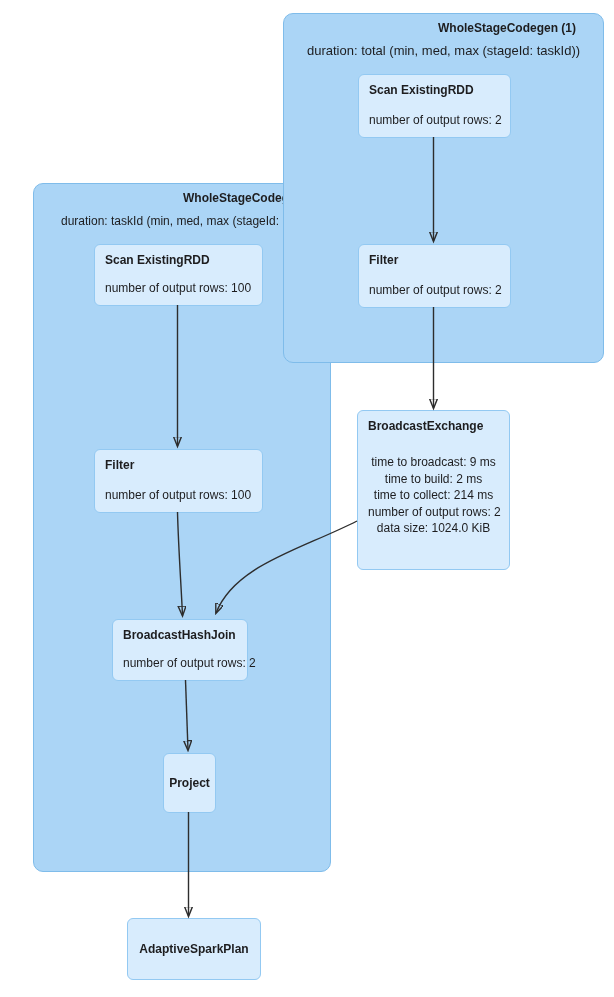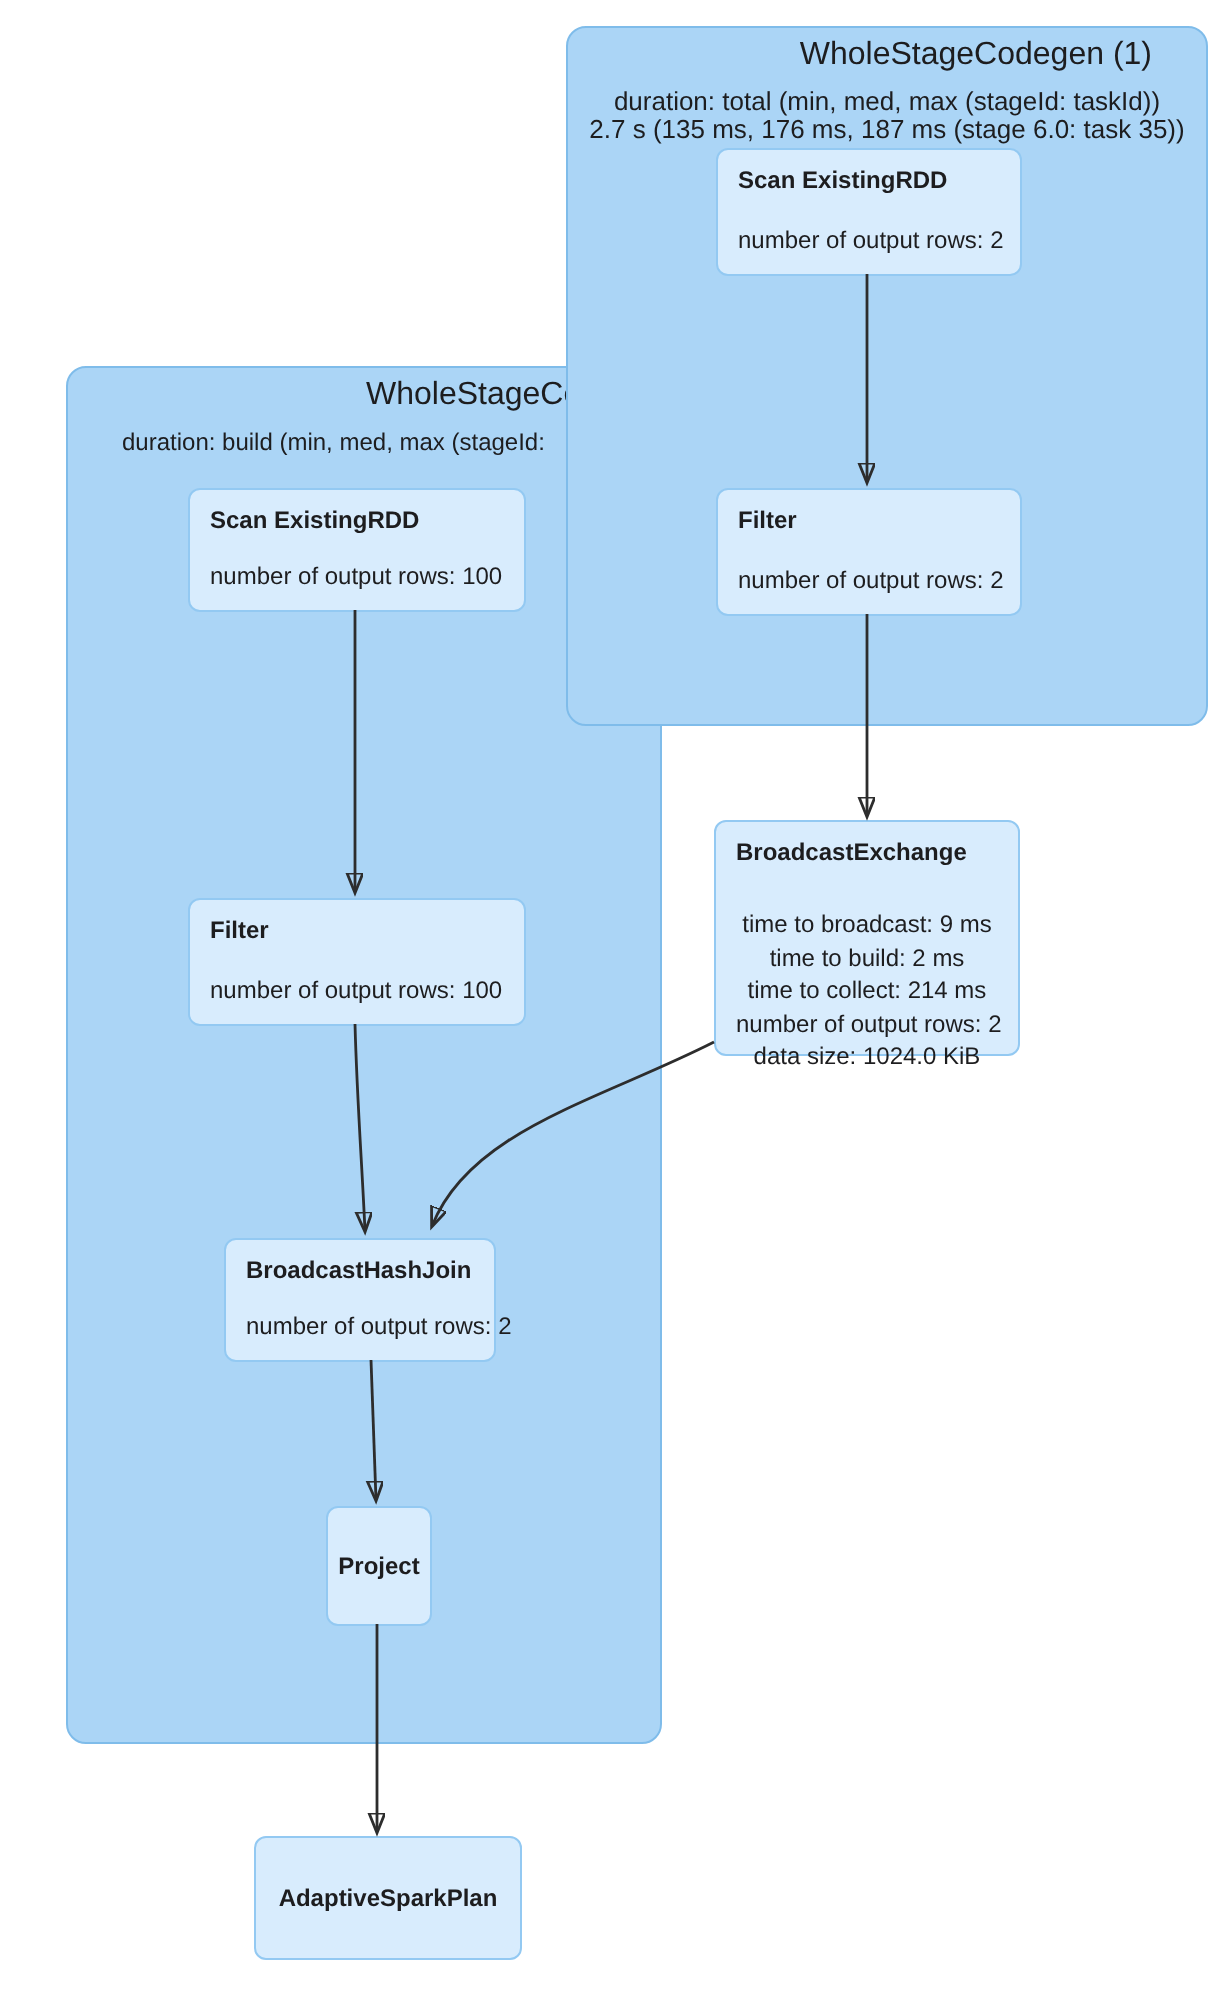--- a/index.html
+++ b/index.html
@@ -22,7 +22,7 @@
     border-radius:10px;
   }
   .cluster-title{
-    position:absolute;font-size:16px;font-weight:normal;white-space:nowrap;line-height:14px;
+    position:absolute;font-size:12px;font-weight:bold;white-space:nowrap;line-height:14px;
   }
   .cluster-dur{
     position:absolute;font-size:12px;line-height:13.5px;white-space:nowrap;

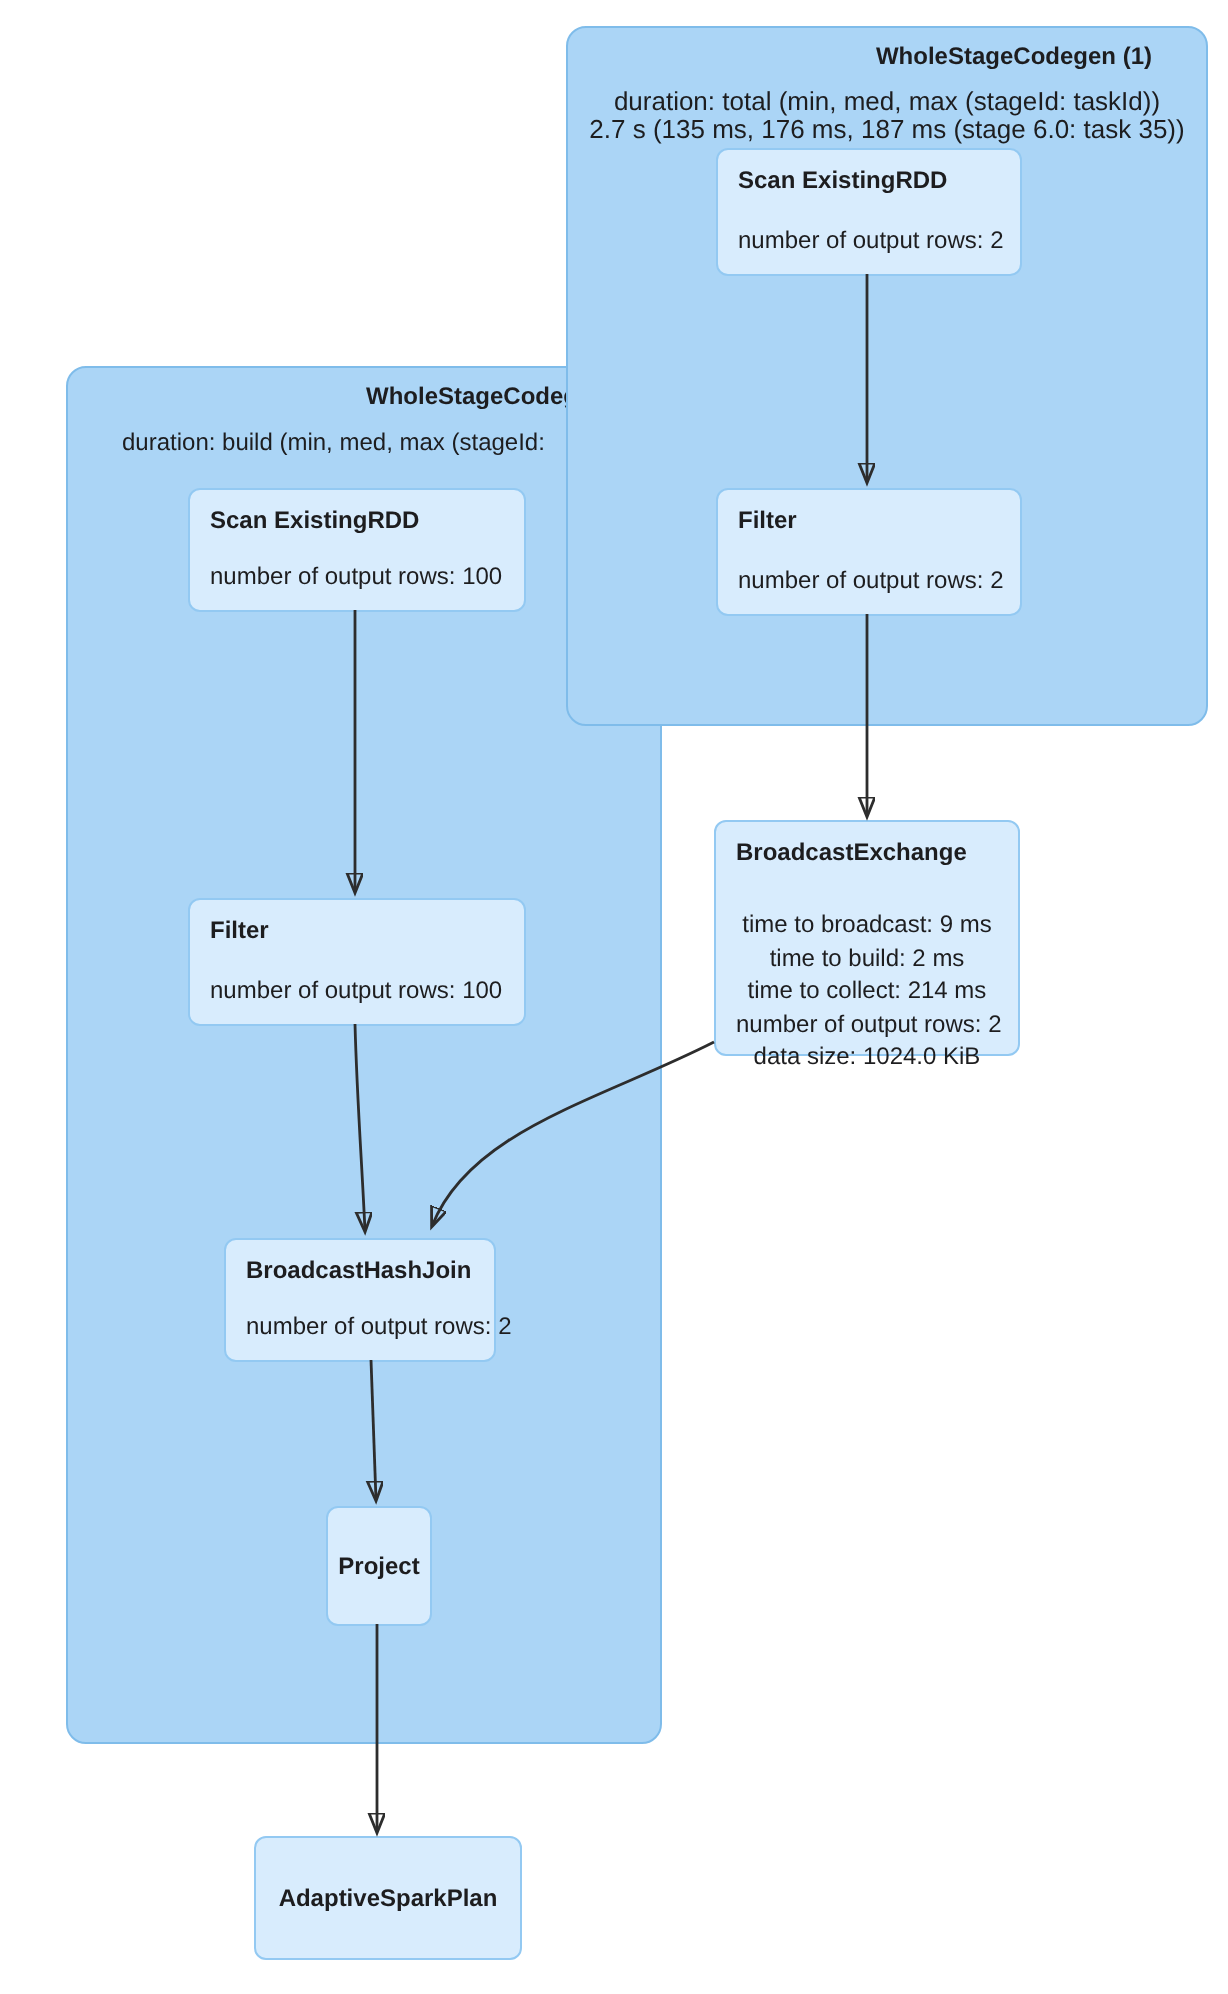--- a/index.html
+++ b/index.html
@@ -88,7 +88,6 @@
     <div class="cluster-title" style="right:27px;top:7px;">WholeStageCodegen (1)</div>
     <div class="cluster-dur-block" style="top:30px;">
       <div>duration: total (min, med, max (stageId: taskId))</div>
-      <div>2.7 s (135 ms, 176 ms, 187 ms (stage 6.0: task 35))</div>
     </div>
 
     <div class="node basic" style="left:74px;top:60px;width:153px;height:64px;">

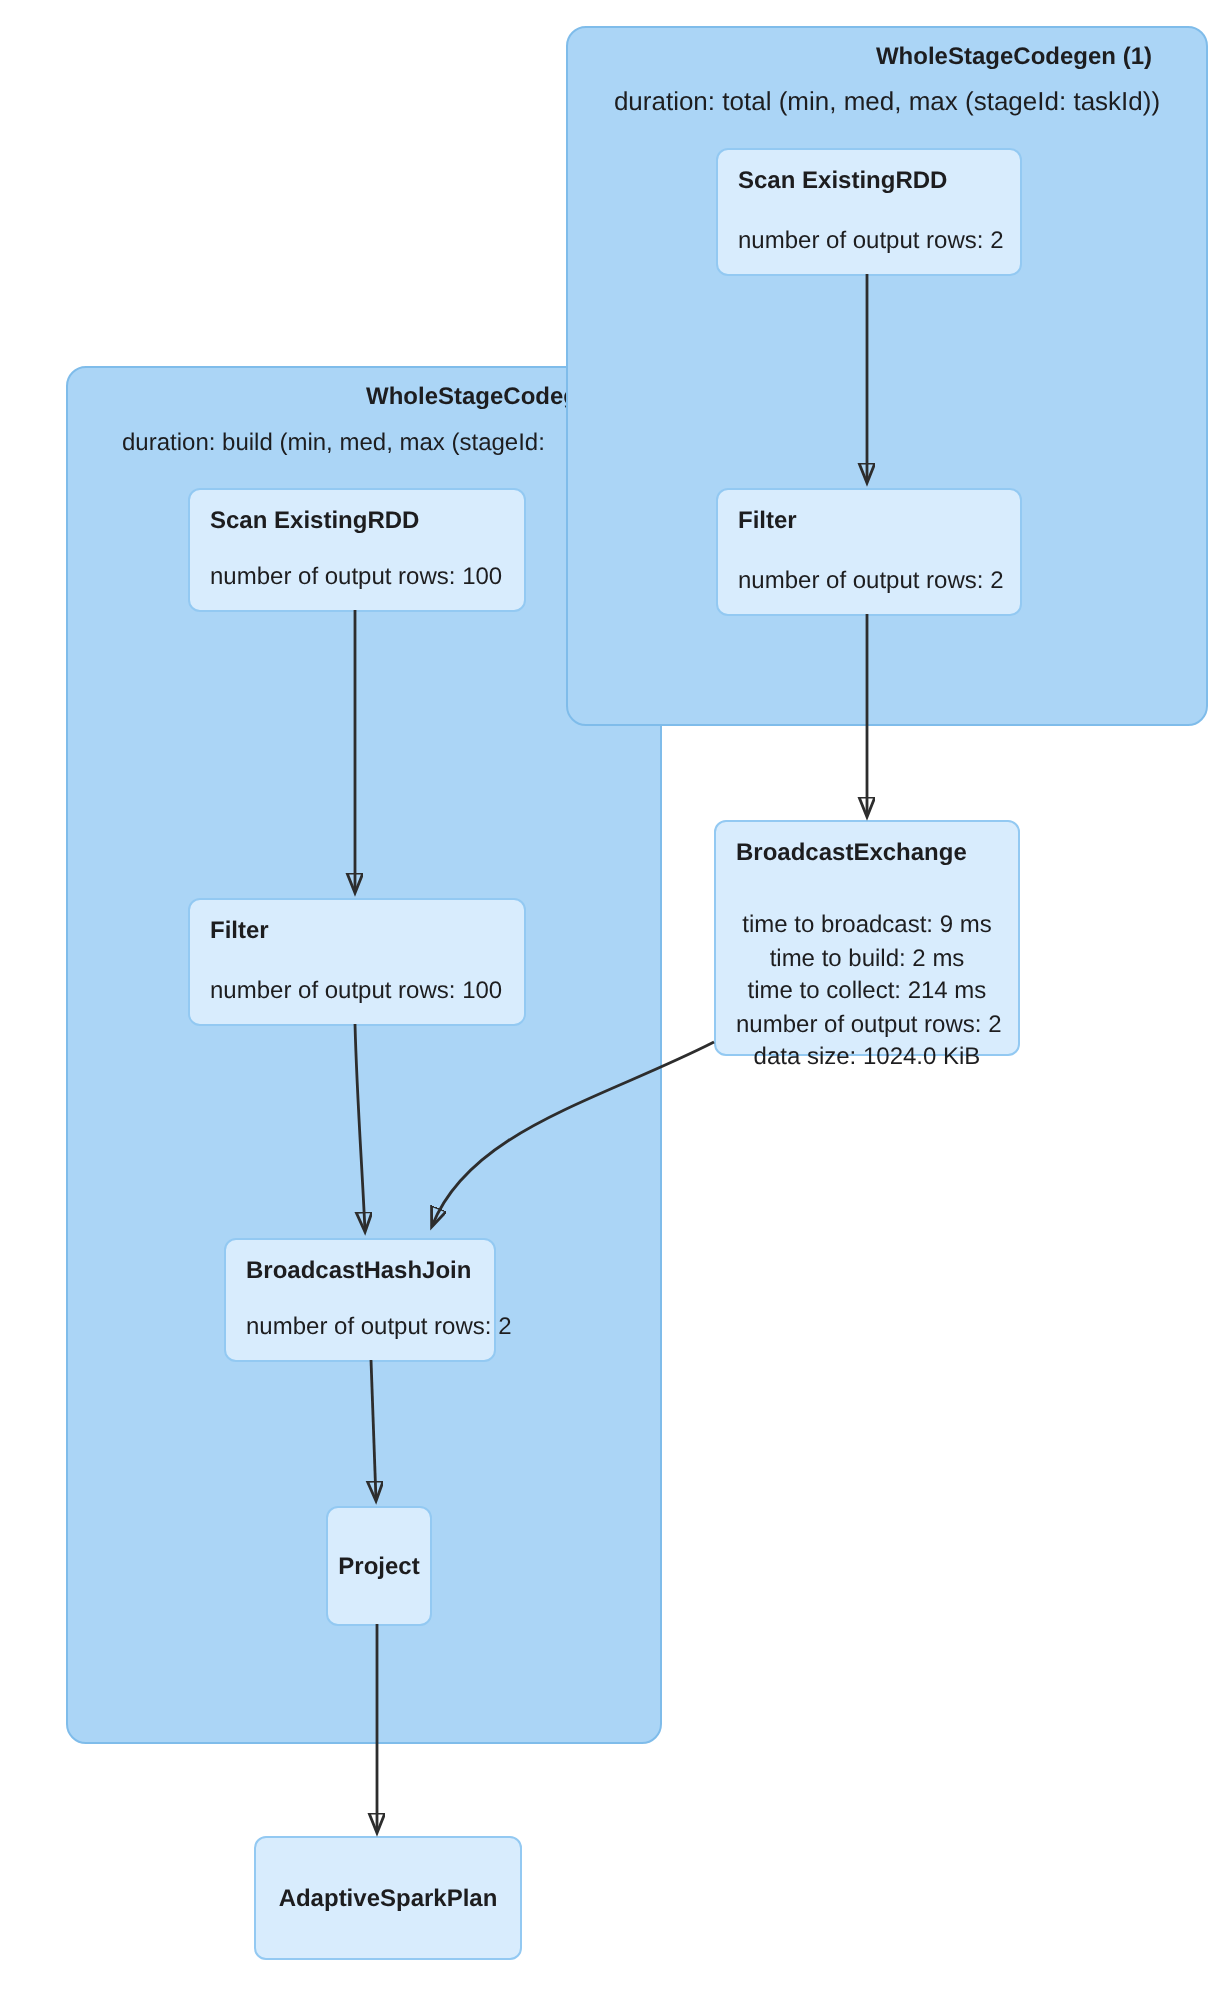--- a/index.html
+++ b/index.html
@@ -62,7 +62,7 @@
 
   <div class="cluster" style="left:33px;top:183px;width:298px;height:689px;">
     <div class="cluster-title" style="left:149px;top:7px;">WholeStageCodeg</div>
-    <div class="cluster-dur" style="left:27px;top:31px;">duration: build (min, med, max (stageId:</div>
+    <div class="cluster-dur" style="left:27px;top:31px;">duration: taskId (min, med, max (stageId:</div>
 
     <div class="node basic" style="left:60px;top:60px;width:169px;height:62px;">
       <div class="title">Scan ExistingRDD</div>

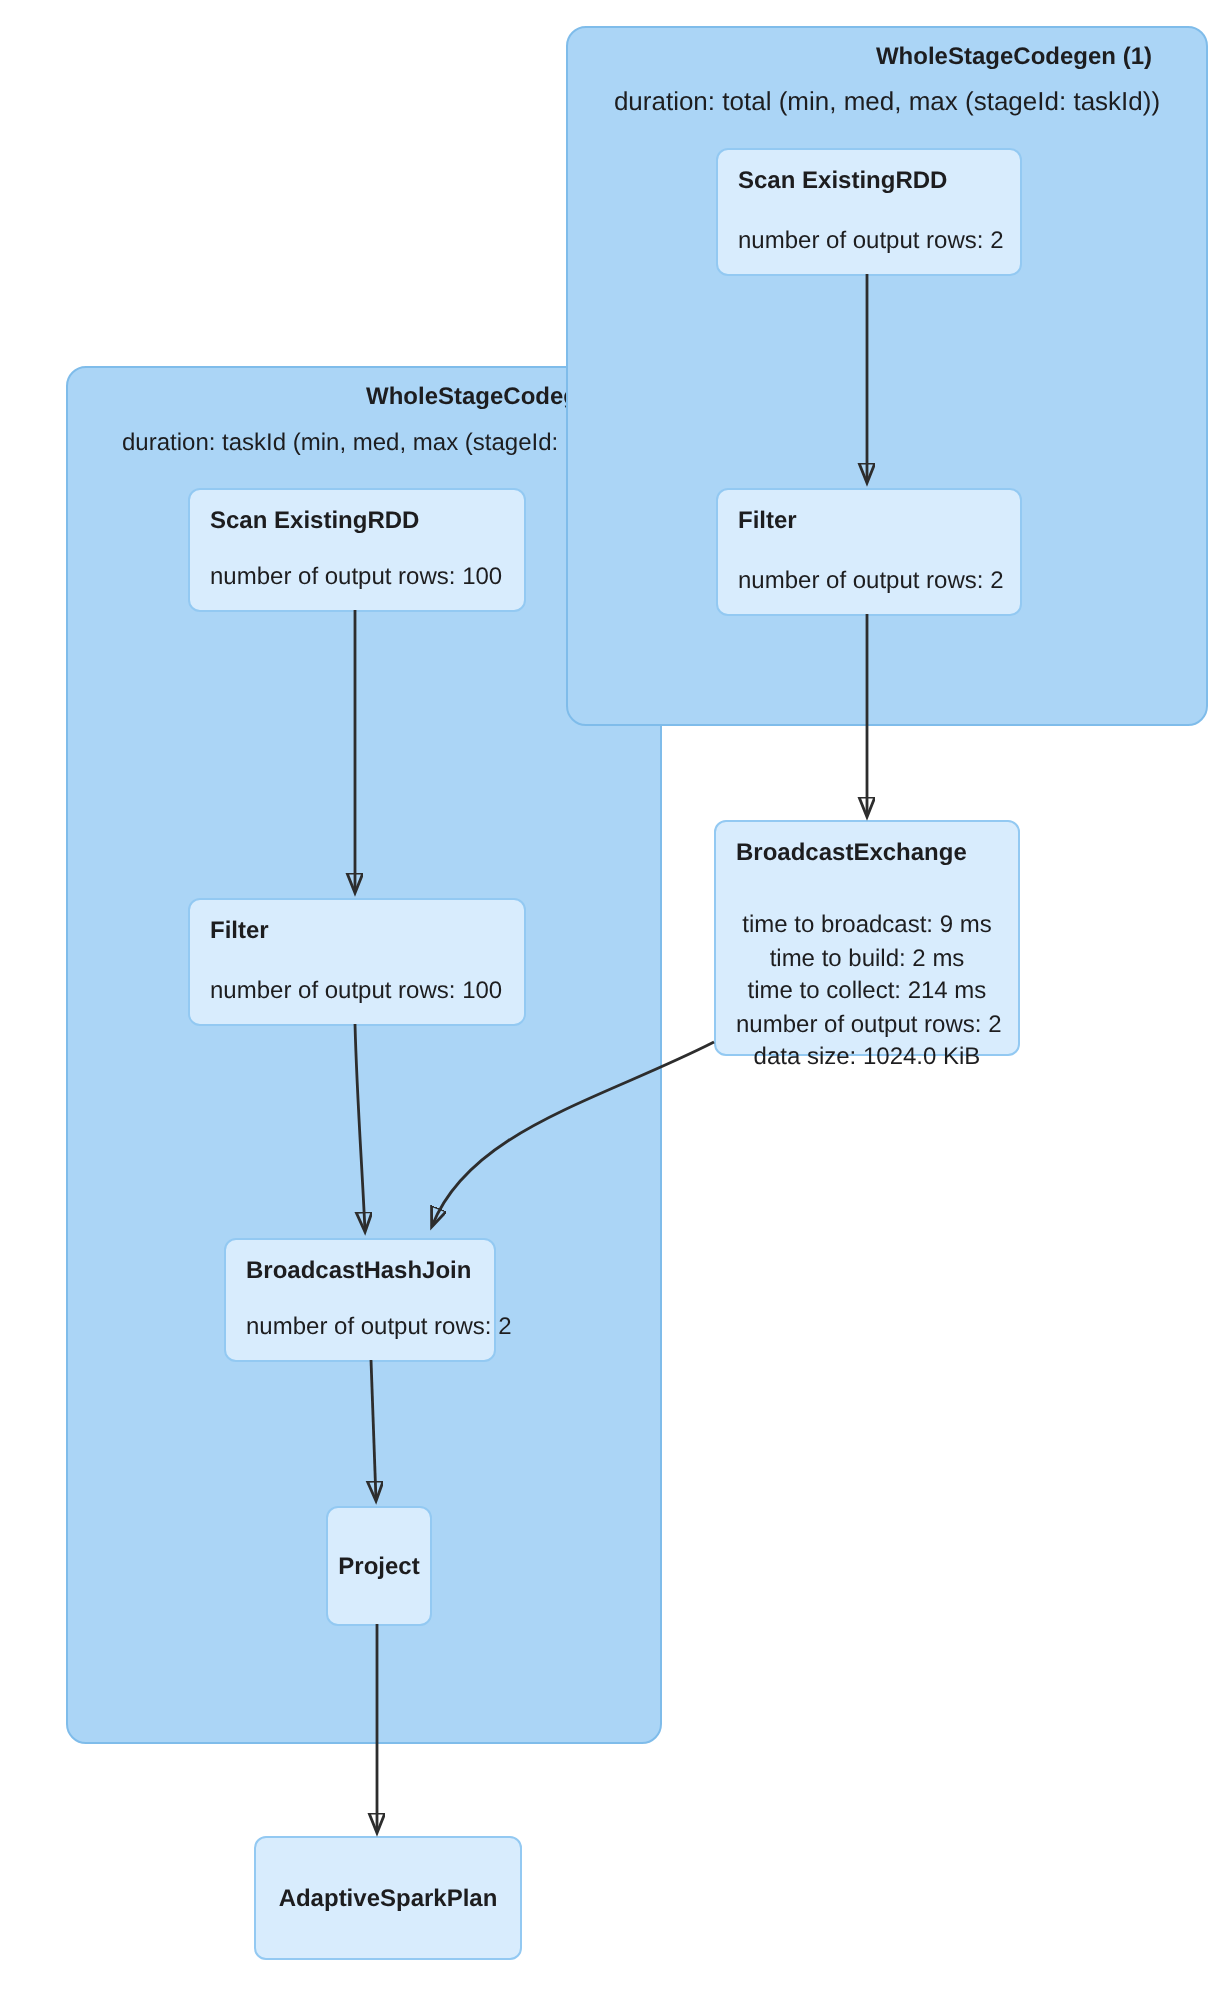--- a/index.html
+++ b/index.html
@@ -101,7 +101,7 @@
     </div>
   </div>
 
-  <div class="node multi" style="left:357px;top:410px;width:153px;height:118px;">
+  <div class="node multi" style="left:357px;top:410px;width:153px;height:160px;">
     <div class="title">BroadcastExchange</div>
     <div class="metrics">
       <div class="metric">time to broadcast: 9 ms</div>

